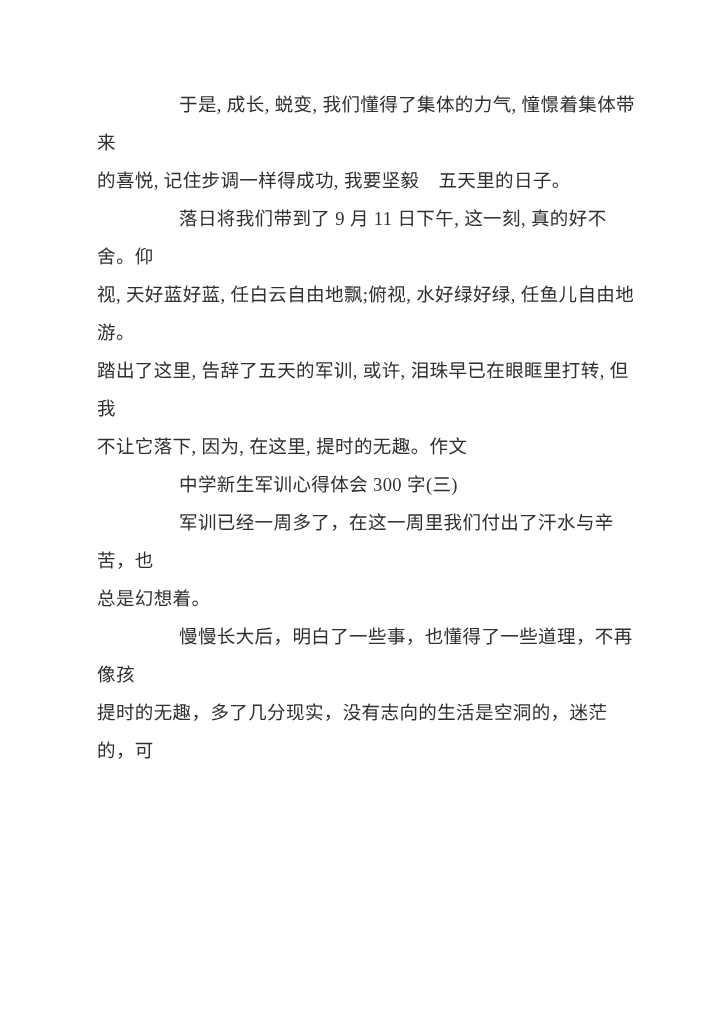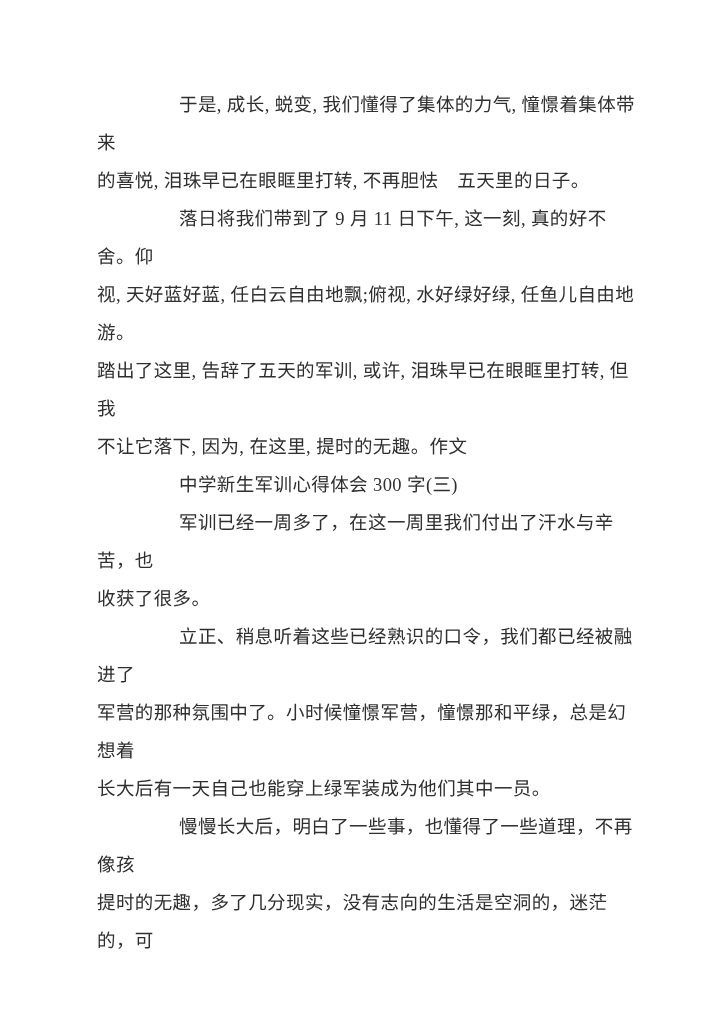--- a/index.html
+++ b/index.html
@@ -40,7 +40,7 @@
 <div class="doc-page">
   <div class="doc-body" id="doc-body">
 
-  <p class="para"><span>于是, 成长, 蜕变, 我们懂得了集体的力气, 憧憬着集体带来</span><br><span>的喜悦, 泪珠早已在眼眶里打转, 不再胆怯　五天里的日子。</span></p>
+  <p class="para"><span>于是, 成长, 蜕变, 我们懂得了集体的力气, 憧憬着集体带来</span><br><span>的喜悦, 记住步调一样得成功, 我要坚毅　五天里的日子。</span></p>
       <p class="para"><span>落日将我们带到了 9 月 11 日下午, 这一刻, 真的好不舍。仰</span><br><span>视, 天好蓝好蓝, 任白云自由地飘;俯视, 水好绿好绿, 任鱼儿自由地游。</span><br><span>踏出了这里, 告辞了五天的军训, 或许, 泪珠早已在眼眶里打转, 但我</span><br><span>不让它落下, 因为, 在这里, 提时的无趣。作文</span></p>
       <p class="para"><span>中学新生军训心得体会 300 字(三)</span></p>
       <p class="para"><span>军训已经一周多了，在这一周里我们付出了汗水与辛苦，也</span><br><span>收获了很多。</span></p>

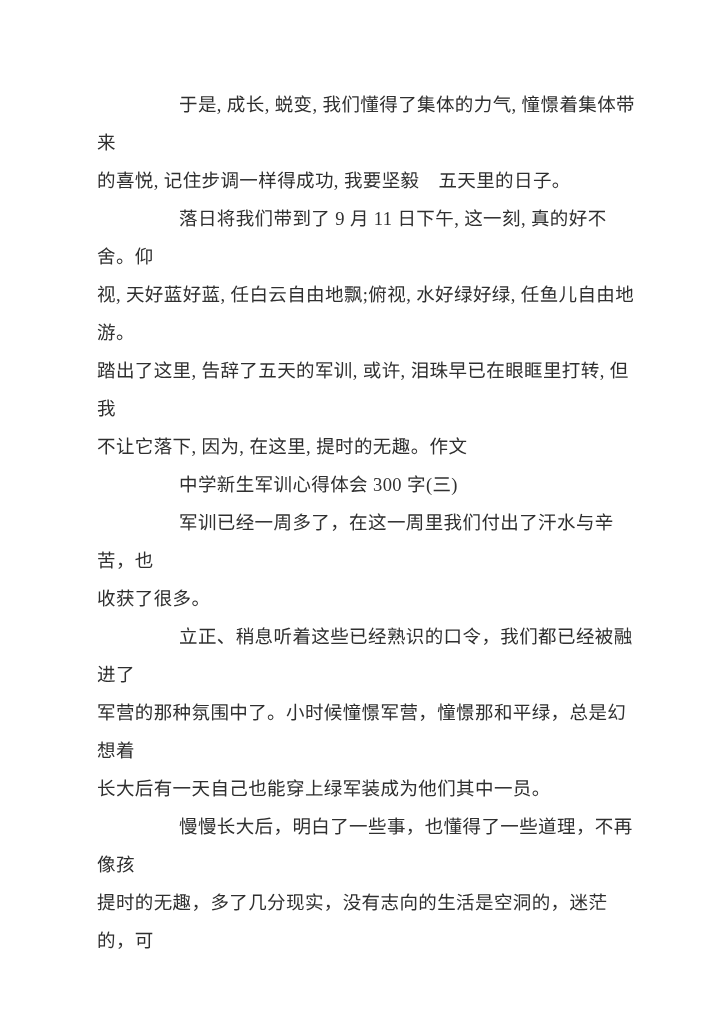--- a/index.html
+++ b/index.html
@@ -43,7 +43,7 @@
   <p class="para"><span>于是, 成长, 蜕变, 我们懂得了集体的力气, 憧憬着集体带来</span><br><span>的喜悦, 记住步调一样得成功, 我要坚毅　五天里的日子。</span></p>
       <p class="para"><span>落日将我们带到了 9 月 11 日下午, 这一刻, 真的好不舍。仰</span><br><span>视, 天好蓝好蓝, 任白云自由地飘;俯视, 水好绿好绿, 任鱼儿自由地游。</span><br><span>踏出了这里, 告辞了五天的军训, 或许, 泪珠早已在眼眶里打转, 但我</span><br><span>不让它落下, 因为, 在这里, 提时的无趣。作文</span></p>
       <p class="para"><span>中学新生军训心得体会 300 字(三)</span></p>
-      <p class="para"><span>军训已经一周多了，在这一周里我们付出了汗水与辛苦，也</span><br><span>收获了很多。</span></p>
+      <p class="para"><span>军训已经一周多了，在这一周里我们付出了汗水与辛苦，也</span><br><span>总是幻想着。</span></p>
       <p class="para"><span>立正、稍息听着这些已经熟识的口令，我们都已经被融进了</span><br><span>军营的那种氛围中了。小时候憧憬军营，憧憬那和平绿，总是幻想着</span><br><span>长大后有一天自己也能穿上绿军装成为他们其中一员。</span></p>
       <p class="para"><span>慢慢长大后，明白了一些事，也懂得了一些道理，不再像孩</span><br><span>提时的无趣，多了几分现实，没有志向的生活是空洞的，迷茫的，可</span><br></p>
     </div>

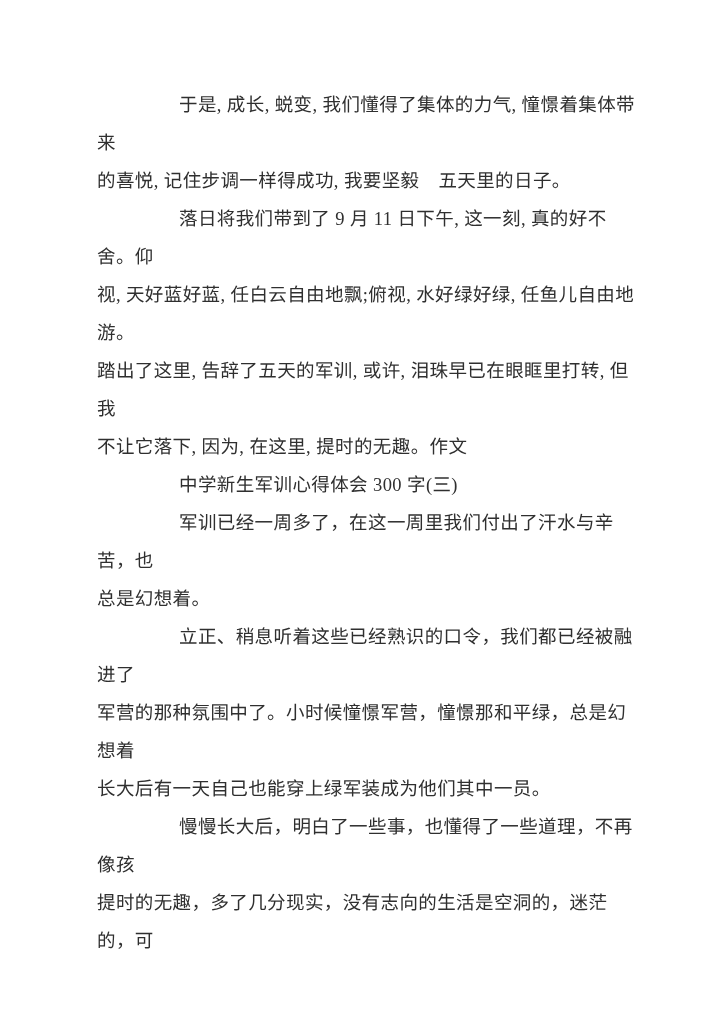--- a/index.html
+++ b/index.html
@@ -44,7 +44,6 @@
       <p class="para"><span>落日将我们带到了 9 月 11 日下午, 这一刻, 真的好不舍。仰</span><br><span>视, 天好蓝好蓝, 任白云自由地飘;俯视, 水好绿好绿, 任鱼儿自由地游。</span><br><span>踏出了这里, 告辞了五天的军训, 或许, 泪珠早已在眼眶里打转, 但我</span><br><span>不让它落下, 因为, 在这里, 提时的无趣。作文</span></p>
       <p class="para"><span>中学新生军训心得体会 300 字(三)</span></p>
       <p class="para"><span>军训已经一周多了，在这一周里我们付出了汗水与辛苦，也</span><br><span>总是幻想着。</span></p>
-      <p class="para"><span>立正、稍息听着这些已经熟识的口令，我们都已经被融进了</span><br><span>军营的那种氛围中了。小时候憧憬军营，憧憬那和平绿，总是幻想着</span><br><span>长大后有一天自己也能穿上绿军装成为他们其中一员。</span></p>
       <p class="para"><span>慢慢长大后，明白了一些事，也懂得了一些道理，不再像孩</span><br><span>提时的无趣，多了几分现实，没有志向的生活是空洞的，迷茫的，可</span><br></p>
     </div>
 </div>

